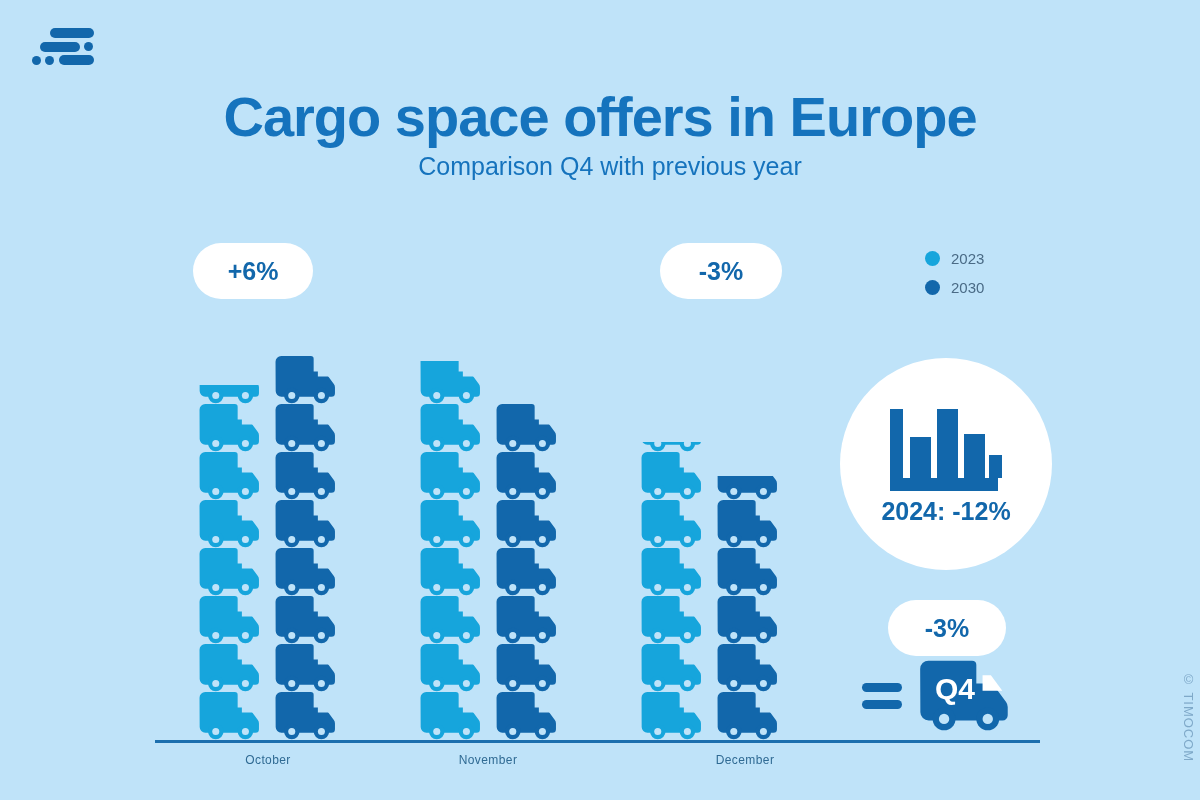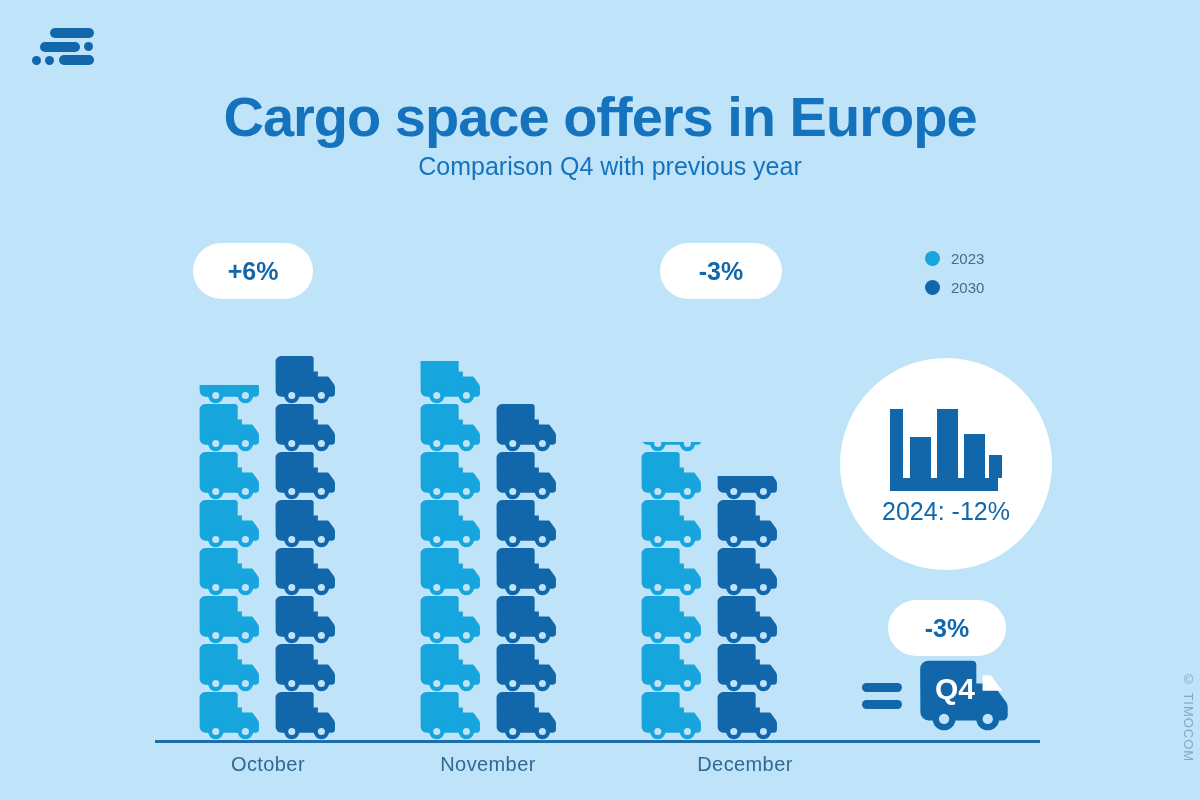--- a/index.html
+++ b/index.html
@@ -58,7 +58,7 @@
     position:absolute;left:840px;top:358px;width:212px;height:212px;border-radius:50%;
     background:#ffffff;display:flex;flex-direction:column;align-items:center;justify-content:center;
   }
-  .circle-caption{font-size:25px;font-weight:normal;color:#1267ab;}
+  .circle-caption{font-size:25px;font-weight:bold;color:#1267ab;}
 
   
   .keyrow{position:absolute;left:862px;top:660px;display:flex;align-items:center;}

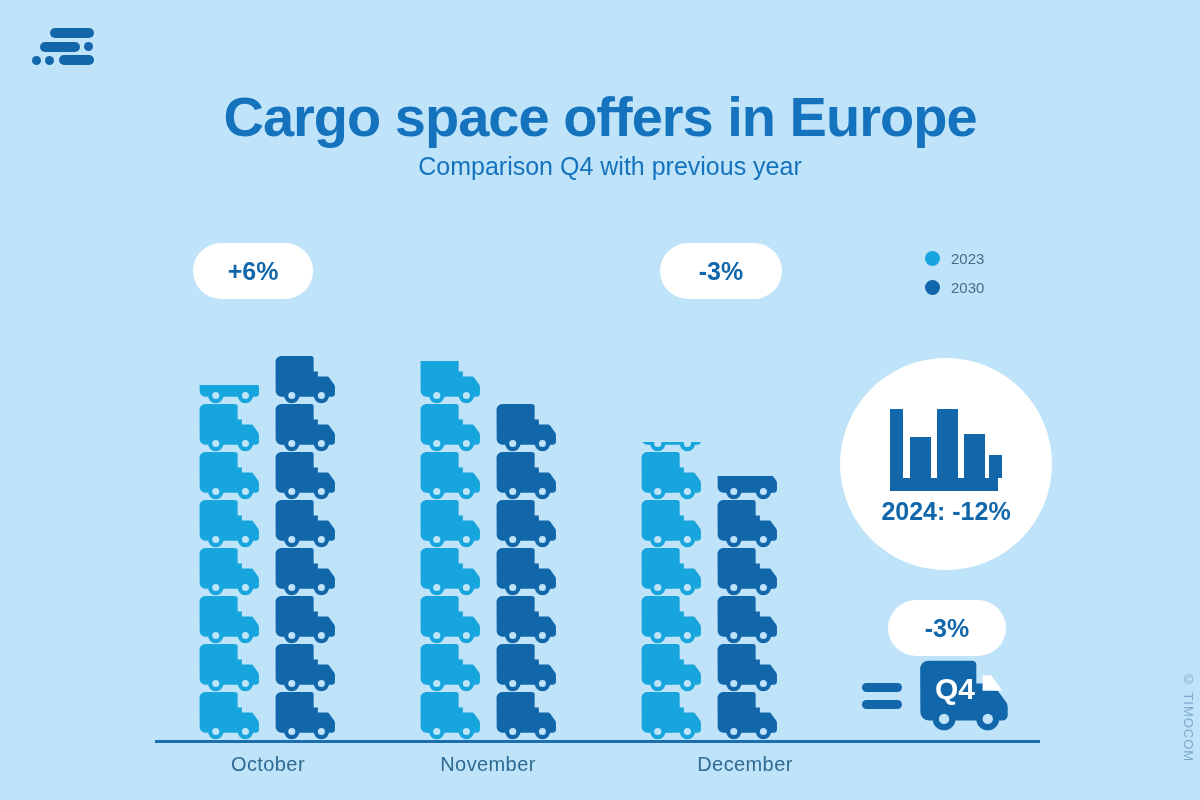--- a/index.html
+++ b/index.html
@@ -48,7 +48,7 @@
   }
   .month-label{
     position:absolute;top:753px;text-align:center;width:170px;
-    font-size:20px;color:#2f6a93;letter-spacing:.4px;
+    font-size:12px;color:#2f6a93;letter-spacing:.4px;
   }
   .col{position:absolute;bottom:0;width:72px;overflow:hidden;}
   .truck-slot{width:72px;height:48px;position:relative;}

